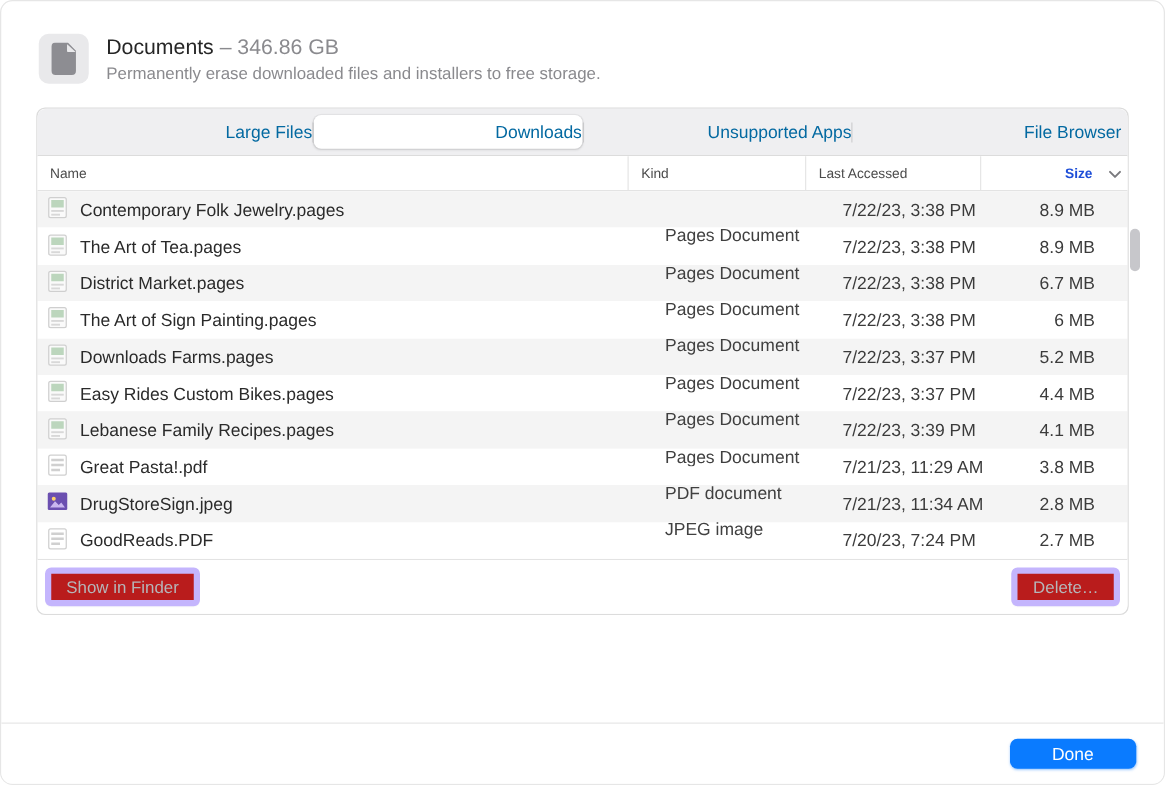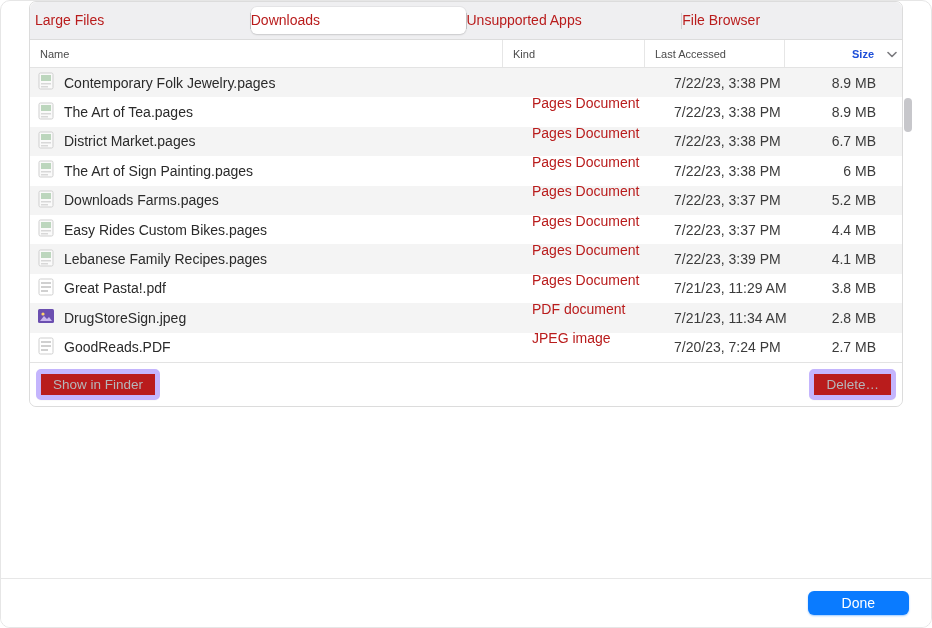--- a/index.html
+++ b/index.html
@@ -62,6 +62,20 @@
 
 <div class="window">
 
+  <div class="header">
+    <div class="header-icon">
+      <svg viewBox="0 0 20 24">
+          <path d="M4 0h9l6 6v15a3 3 0 0 1-3 3H4a3 3 0 0 1-3-3V3a3 3 0 0 1 3-3zM12.5 1.5V6a1 1 0 0 0 1 1h4.5" fill="#8d8d92"></path>
+          <path d="M12.5 1.2 18.8 7H13.5a1 1 0 0 1-1-1V1.2z" fill="#e9e9eb"></path>
+        </svg>
+    </div>
+    <div class="header-text">
+      <div class="header-title-row">
+        <span class="header-title">Documents</span><span class="header-size"><span> – </span><span>346.86 GB</span></span>
+      </div>
+      <div class="header-sub">Permanently erase downloaded files and installers to free storage.</div>
+    </div>
+  </div>
 
   <div class="panel">
 

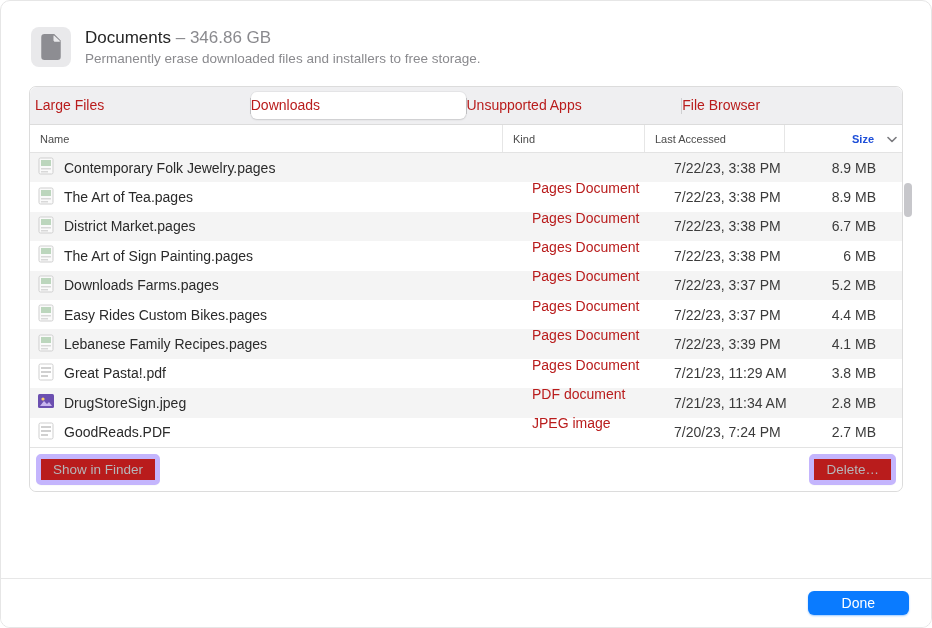--- a/index.html
+++ b/index.html
@@ -21,7 +21,7 @@
 
   
   .tabs { display: flex; padding: 5px; gap: 0; background: #efeff1; border-bottom: 1px solid #dcdcdc; border-radius: 7px 7px 0 0; }
-  .tab { flex: 1 1 0; text-align: left; font-size: 14px; padding: 5px 0 6px; color: #b91c1c; border-radius: 6px; cursor: default; position: relative; }
+  .tab { flex: 1 1 0; text-align: right; font-size: 14px; padding: 5px 0 6px; color: #0369a1; border-radius: 6px; cursor: default; position: relative; }
   .tab.selected { background: #ffffff; box-shadow: 0 1px 2px rgba(0,0,0,0.12), 0 0 0 1px rgba(0,0,0,0.04); }
   .tab-sep { width: 1px; align-self: center; height: 16px; background: #cfcfd1; }
 

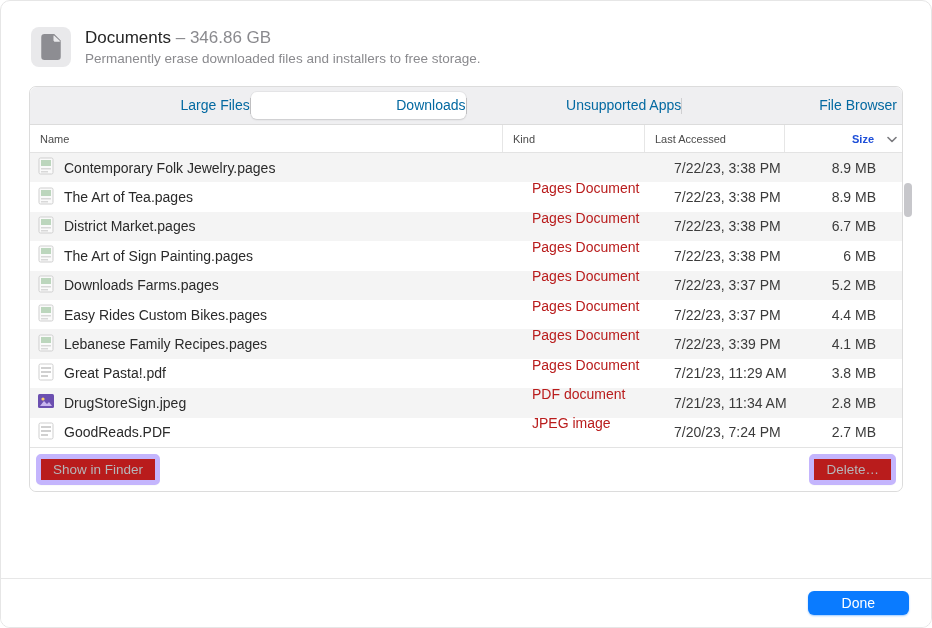--- a/index.html
+++ b/index.html
@@ -42,7 +42,7 @@
   .cell { padding: 0 10px; overflow: hidden; white-space: nowrap; text-overflow: ellipsis; }
   .cell-name { flex: 1 1 auto; display: flex; align-items: center; padding-left: 8px; gap: 10px; }
   .file-icon { width: 16px; height: 18px; flex-shrink: 0; }
-  .cell-kind { width: 142px; color: #b91c1c; margin-top: 41px; }
+  .cell-kind { width: 142px; color: #404040; margin-top: 41px; }
   .cell-date { width: 140px; color: #3b3b3b; }
   .cell-size { width: 98px; text-align: right; padding-right: 26px; color: #3b3b3b; }
 

